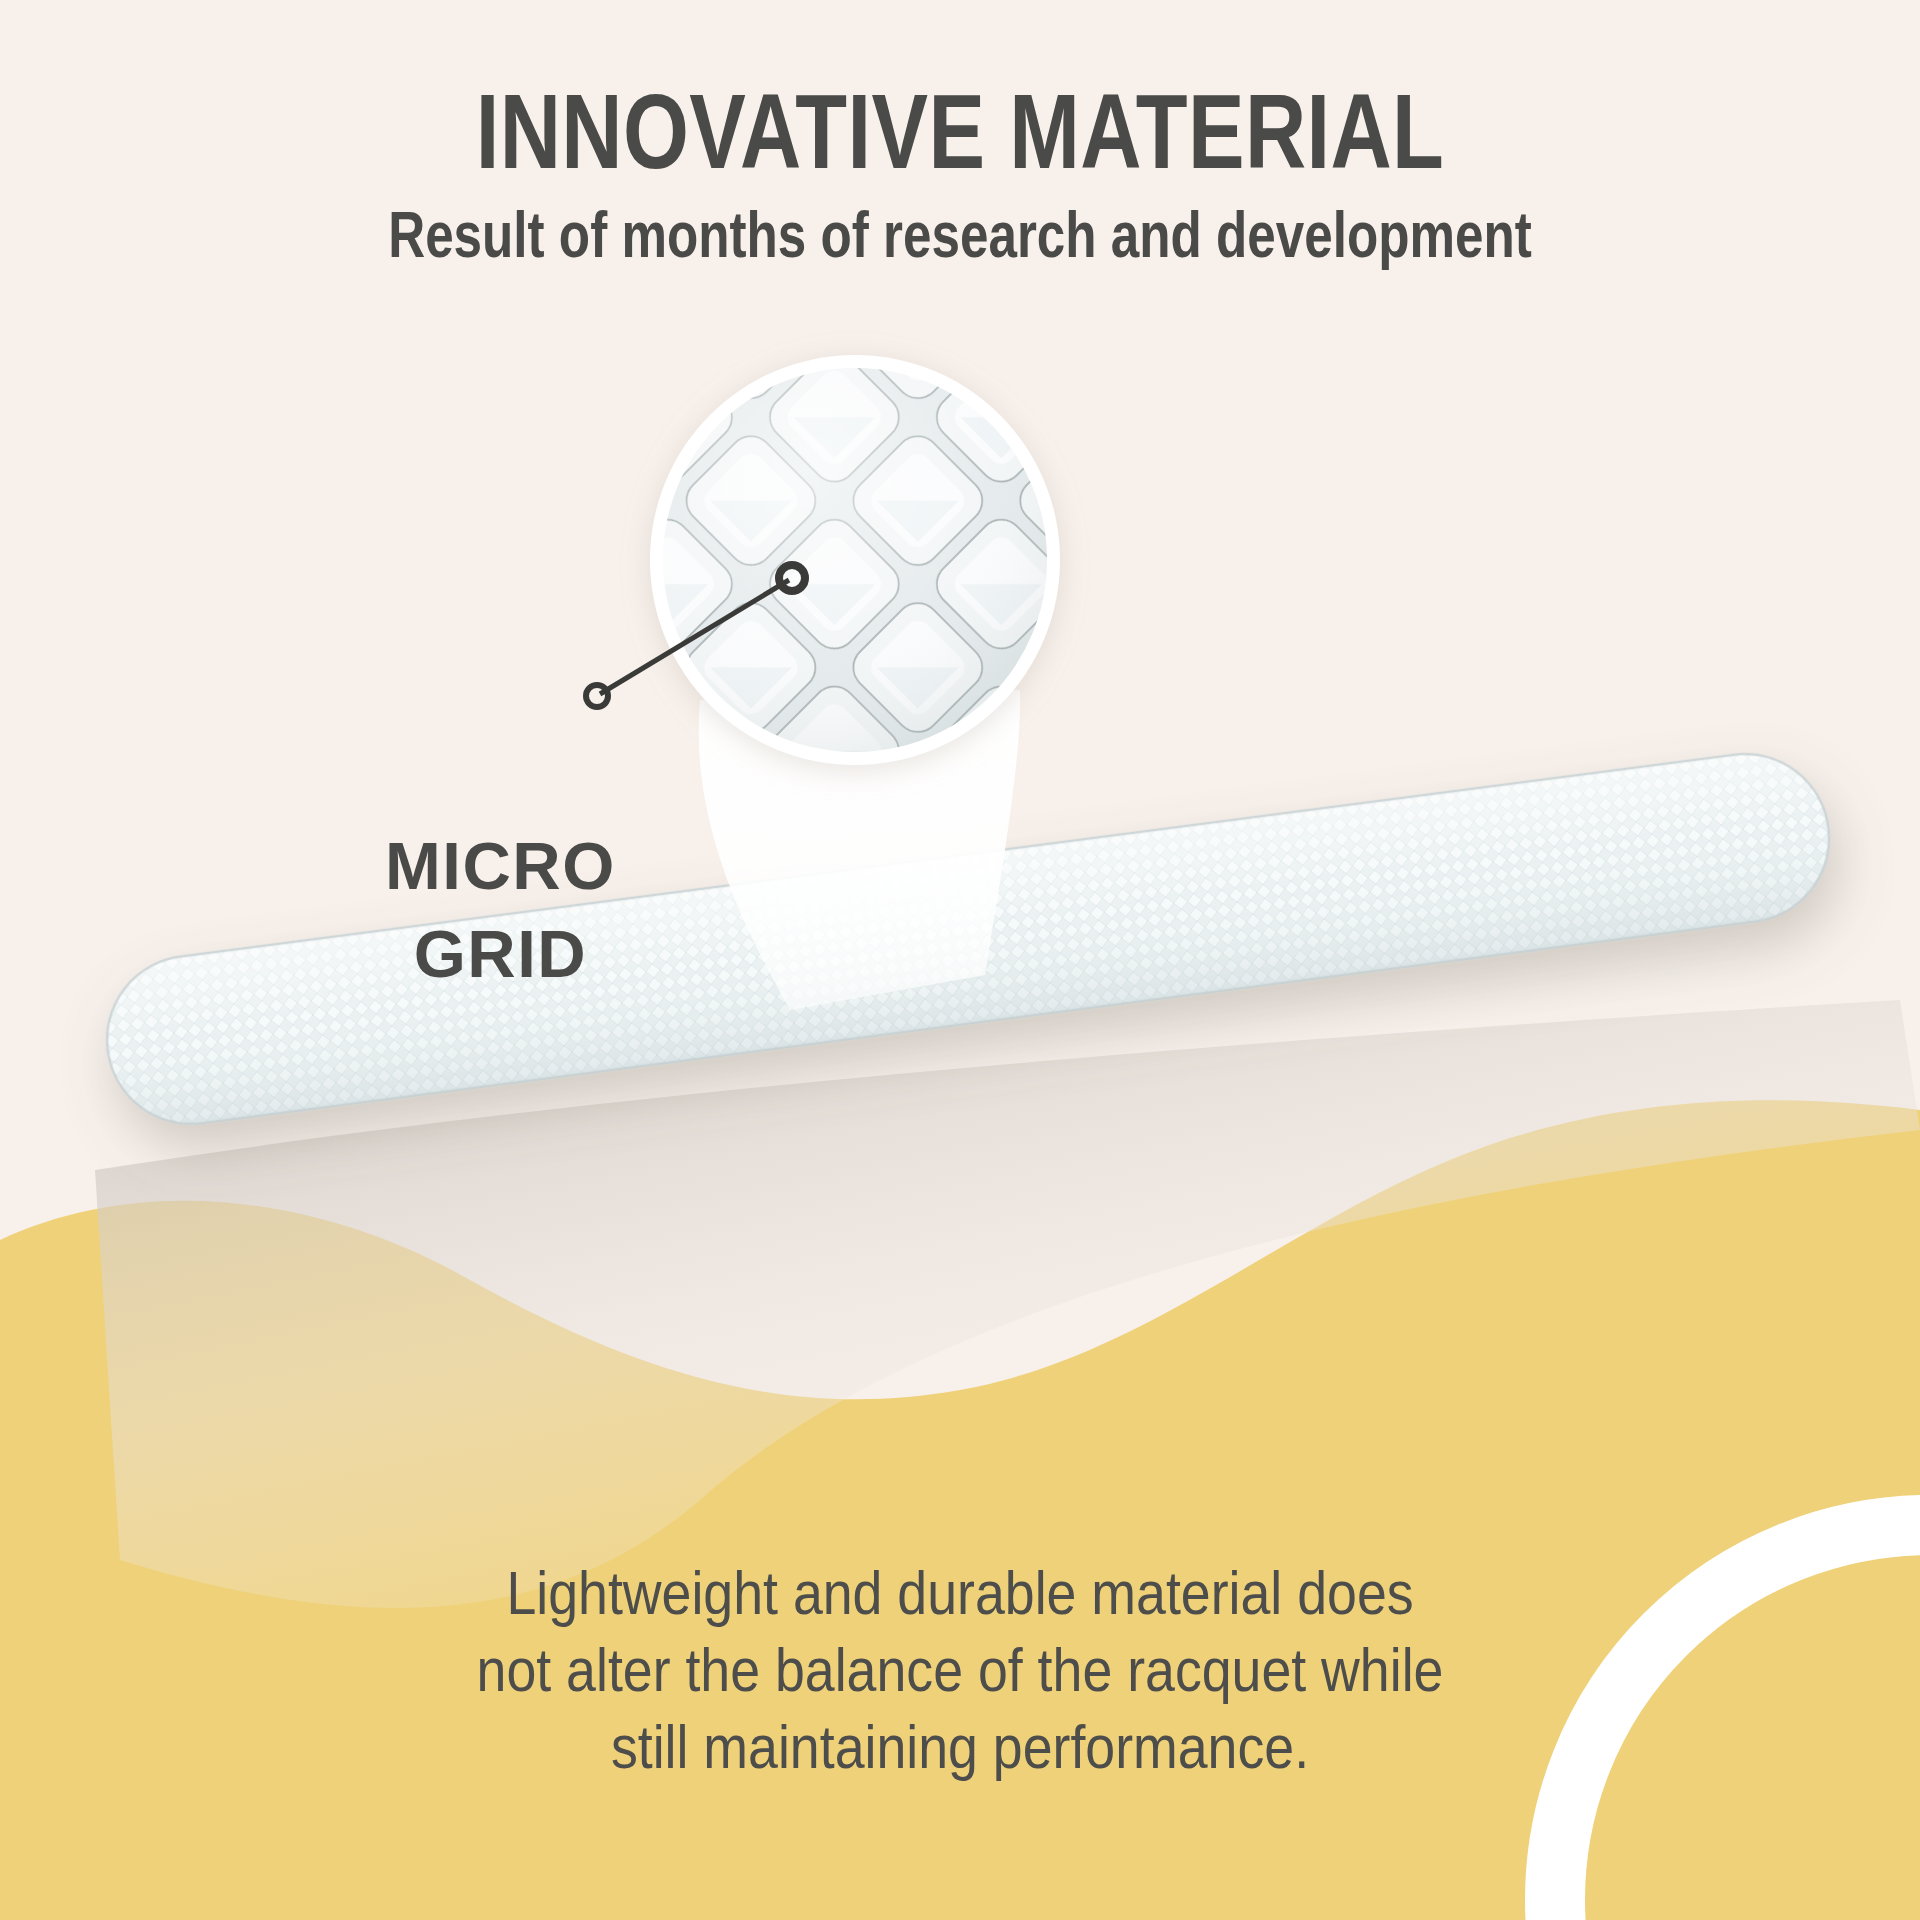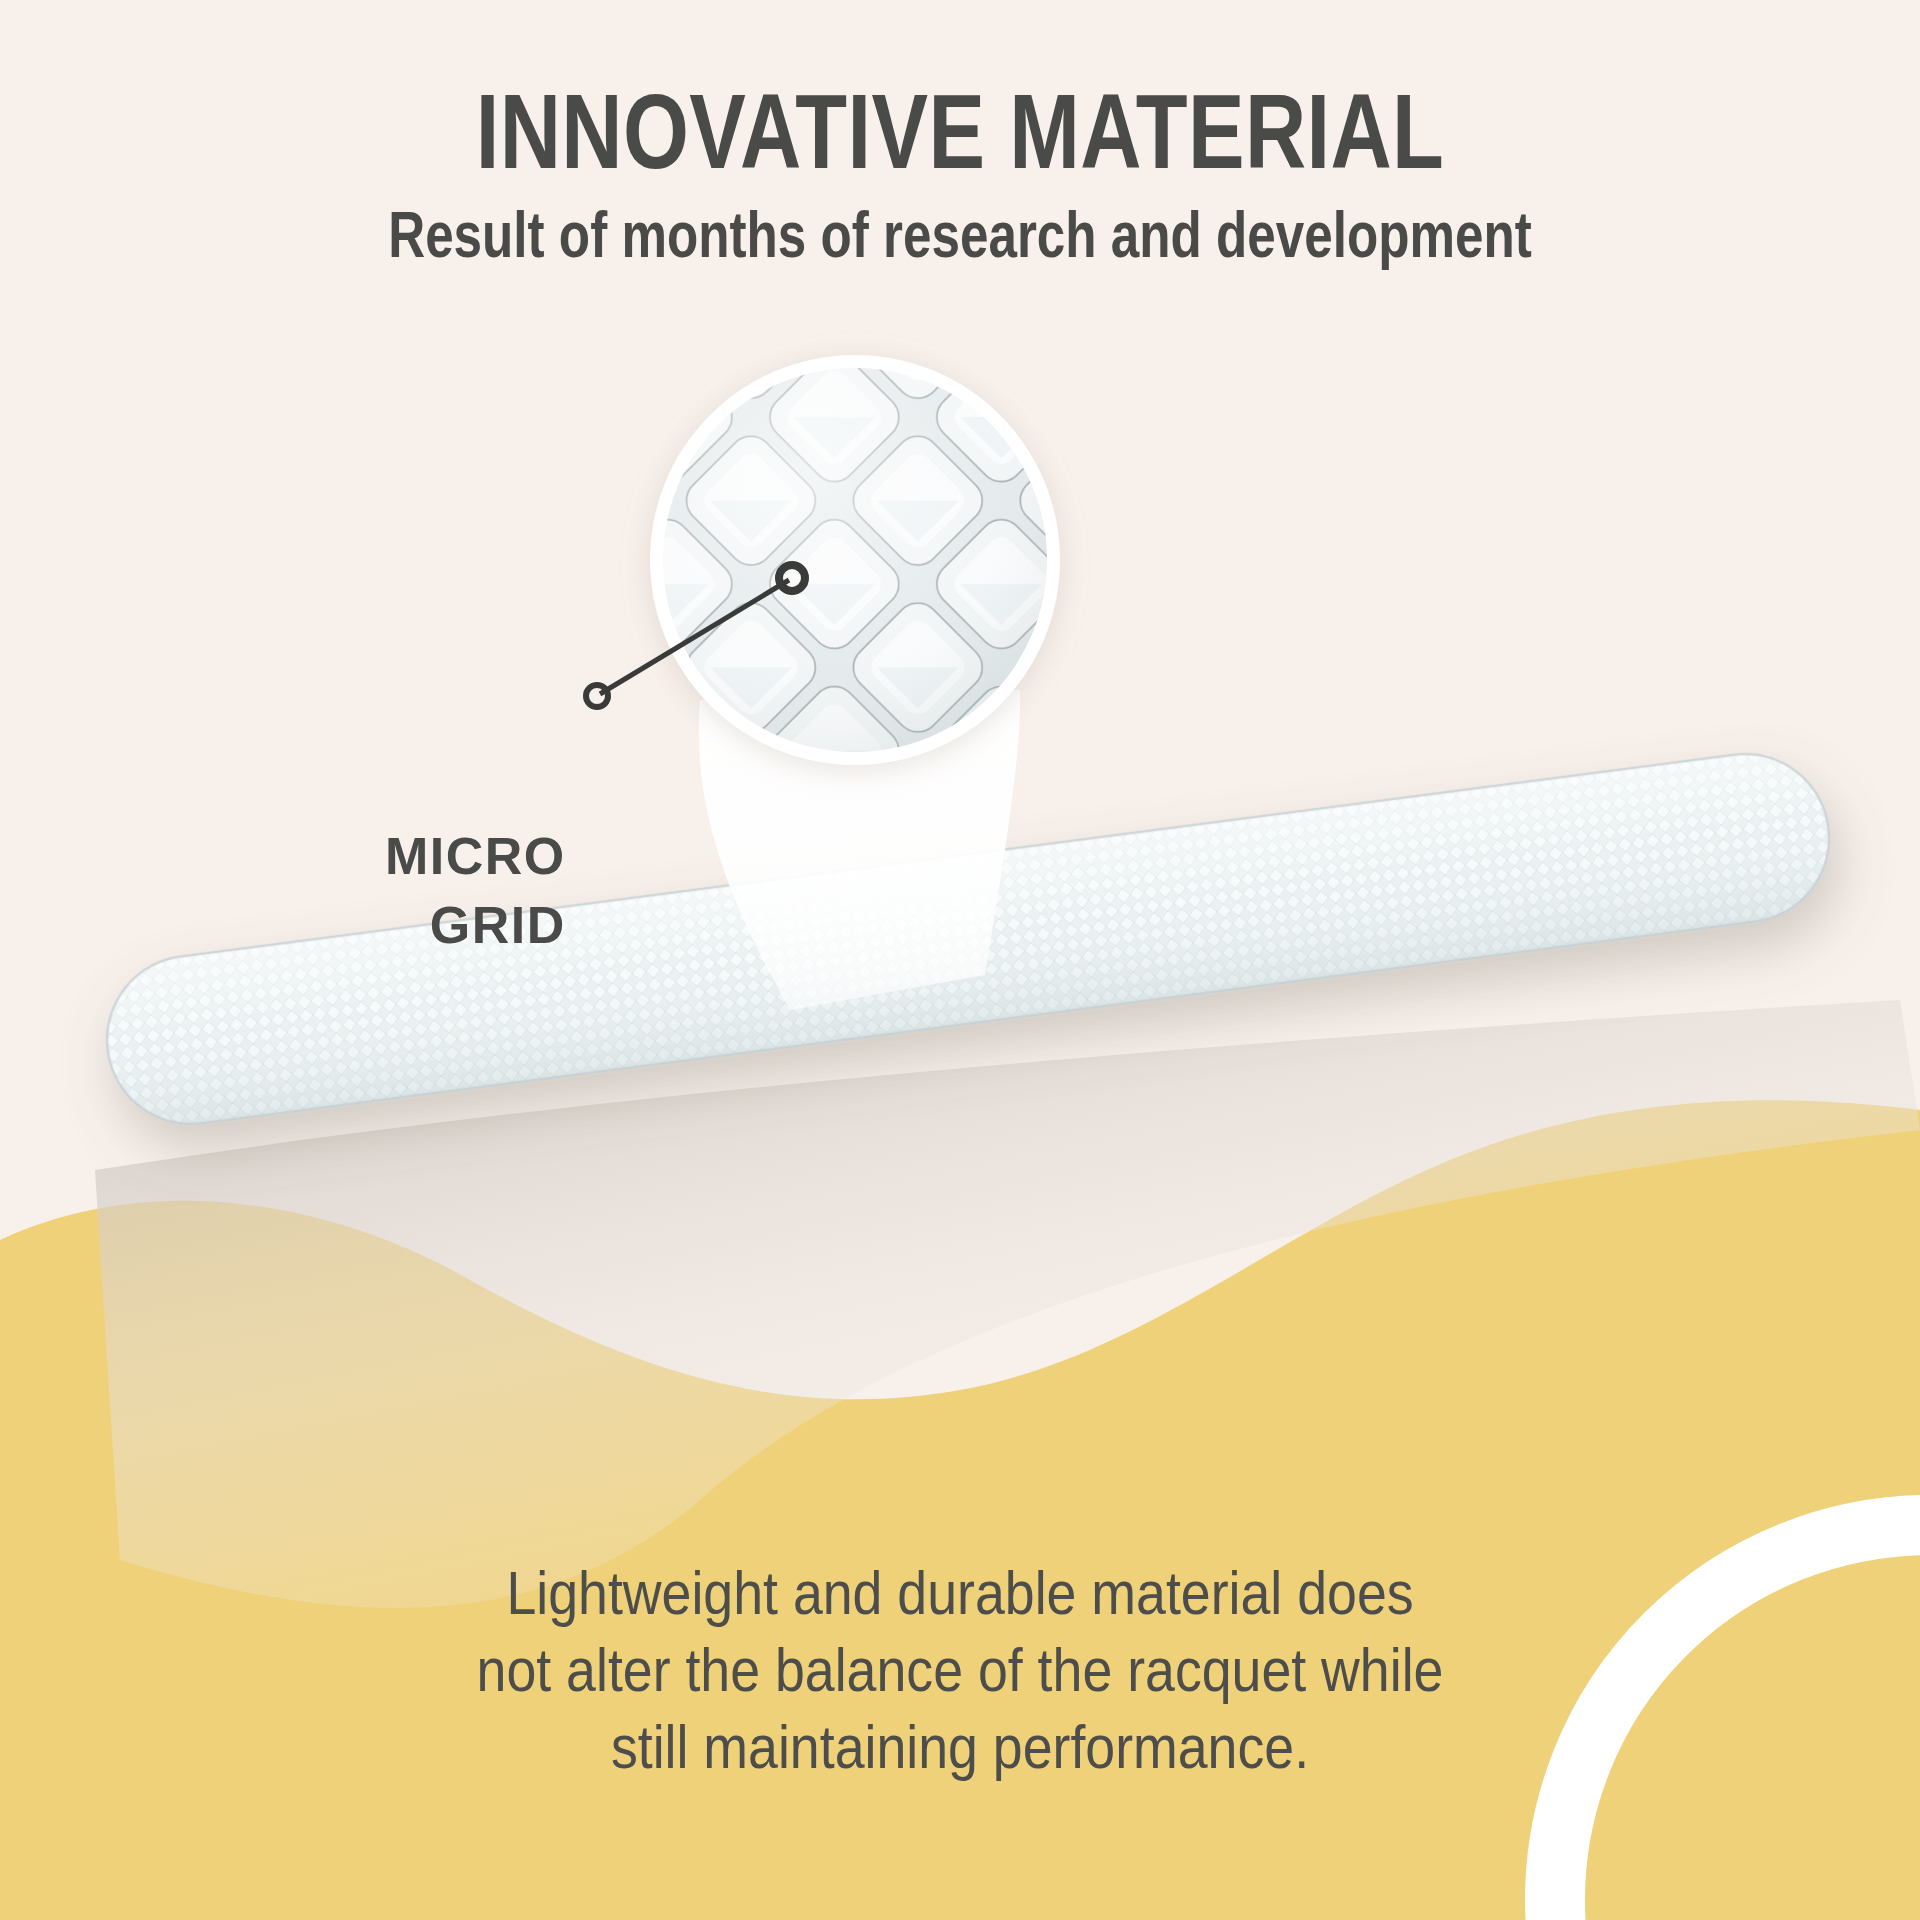--- a/index.html
+++ b/index.html
@@ -48,10 +48,10 @@
     z-index:60;
     color:#4A4A48;
     font-weight:700;
-    font-size:52px;
+    font-size:67px;
     line-height:1.32;
     letter-spacing:1.5px;
-    text-align:right;
+    text-align:center;
     white-space:pre-line;
   }
 

